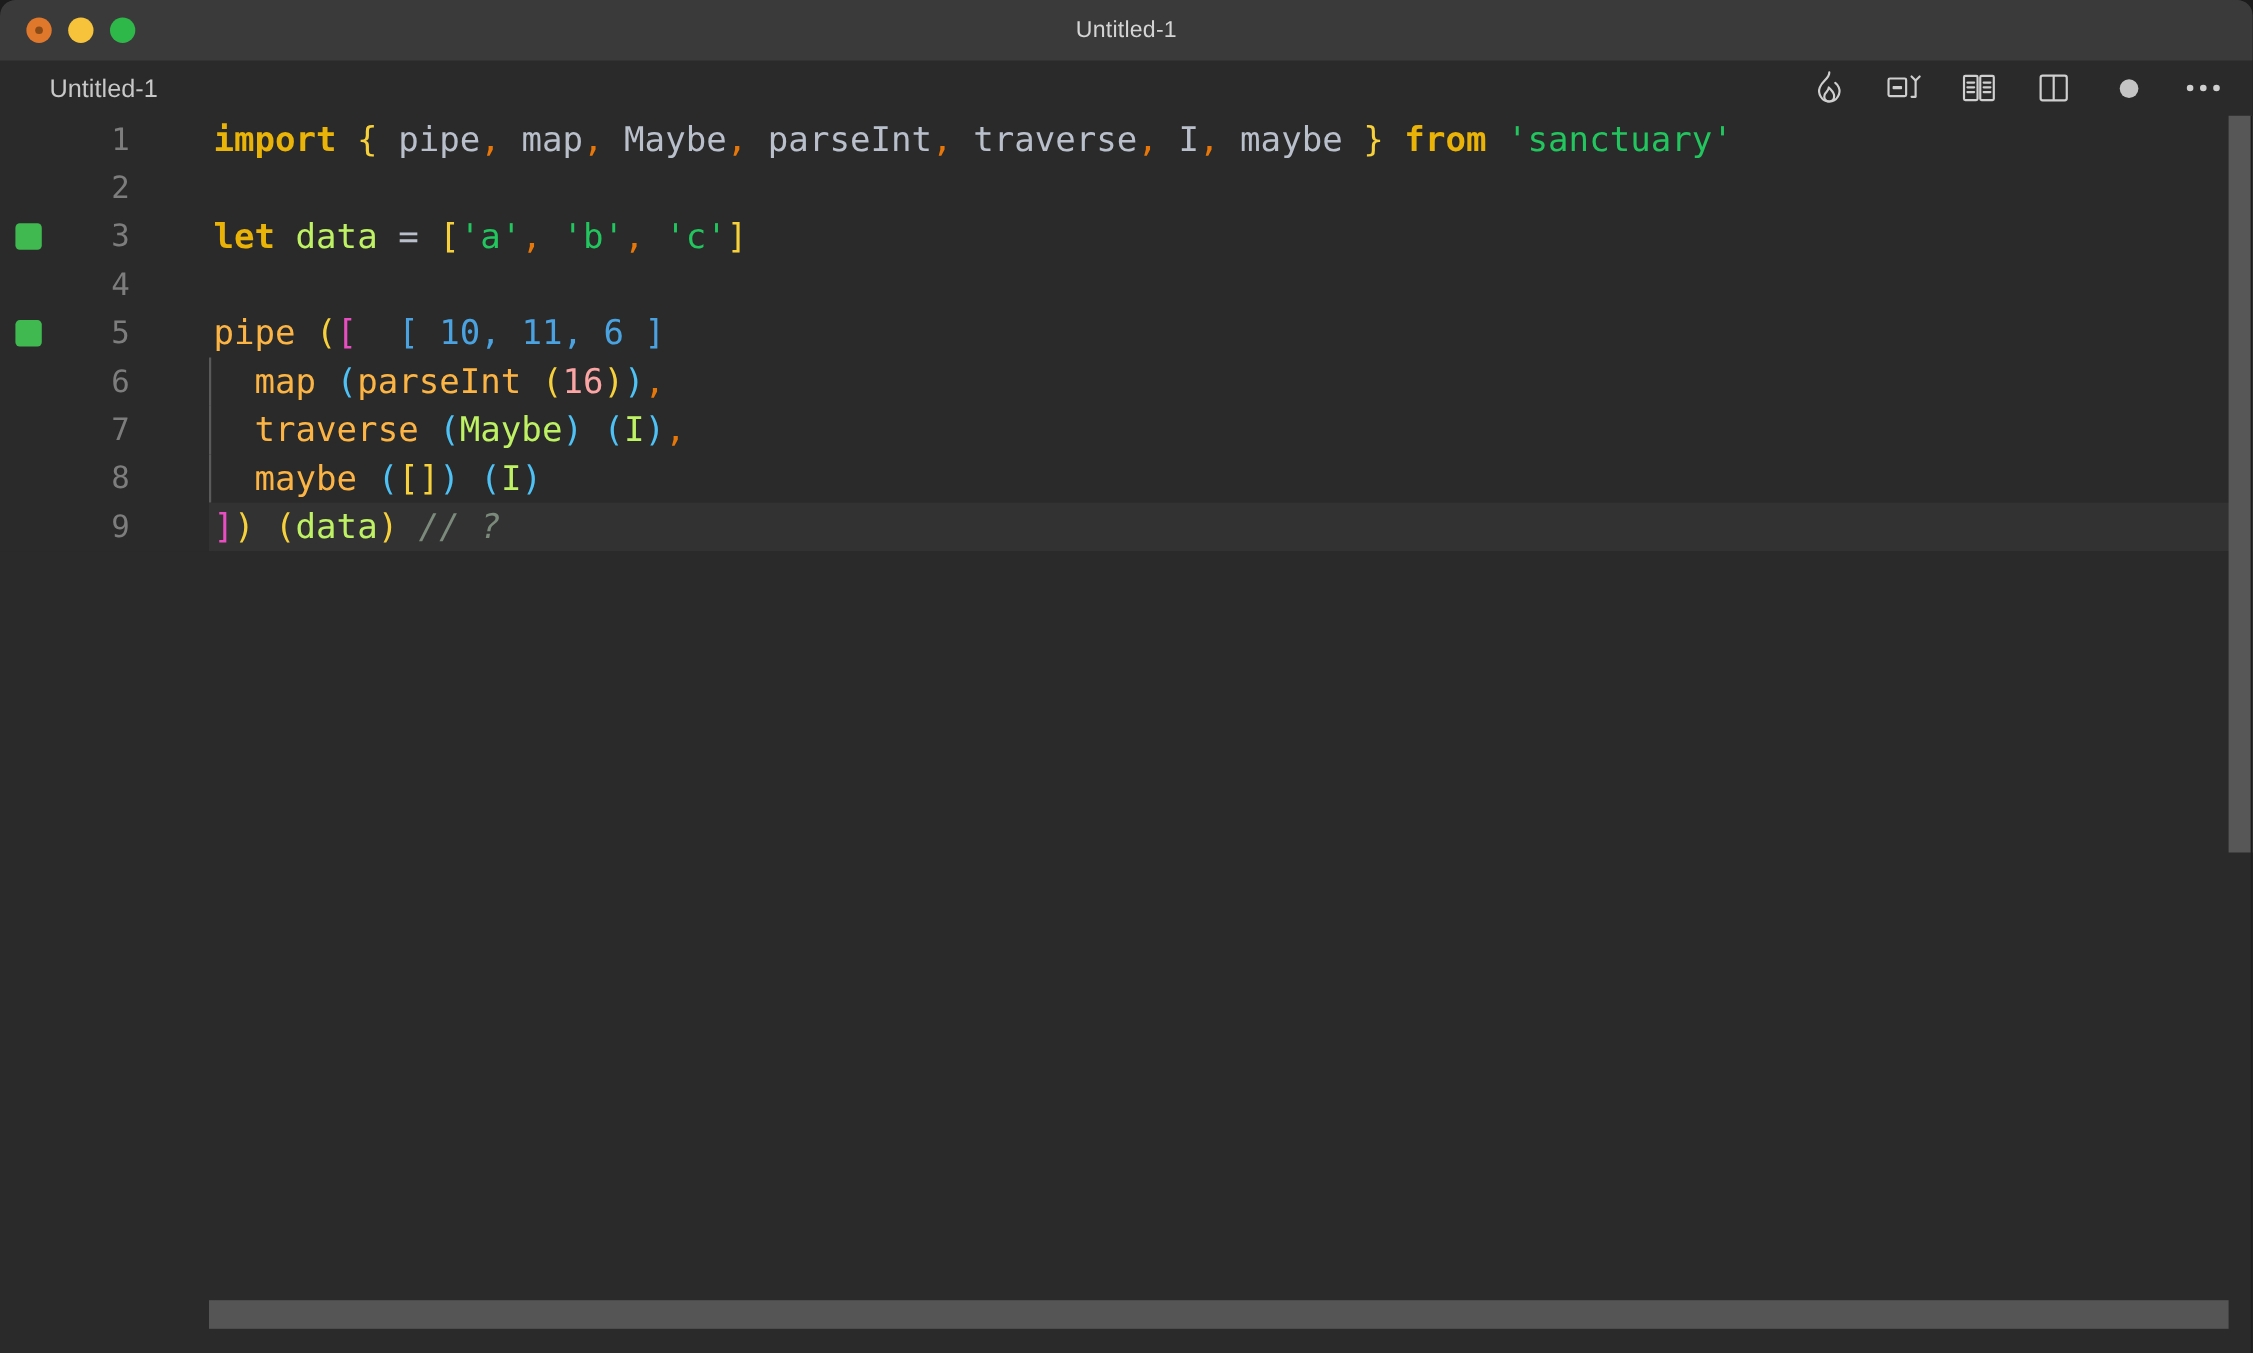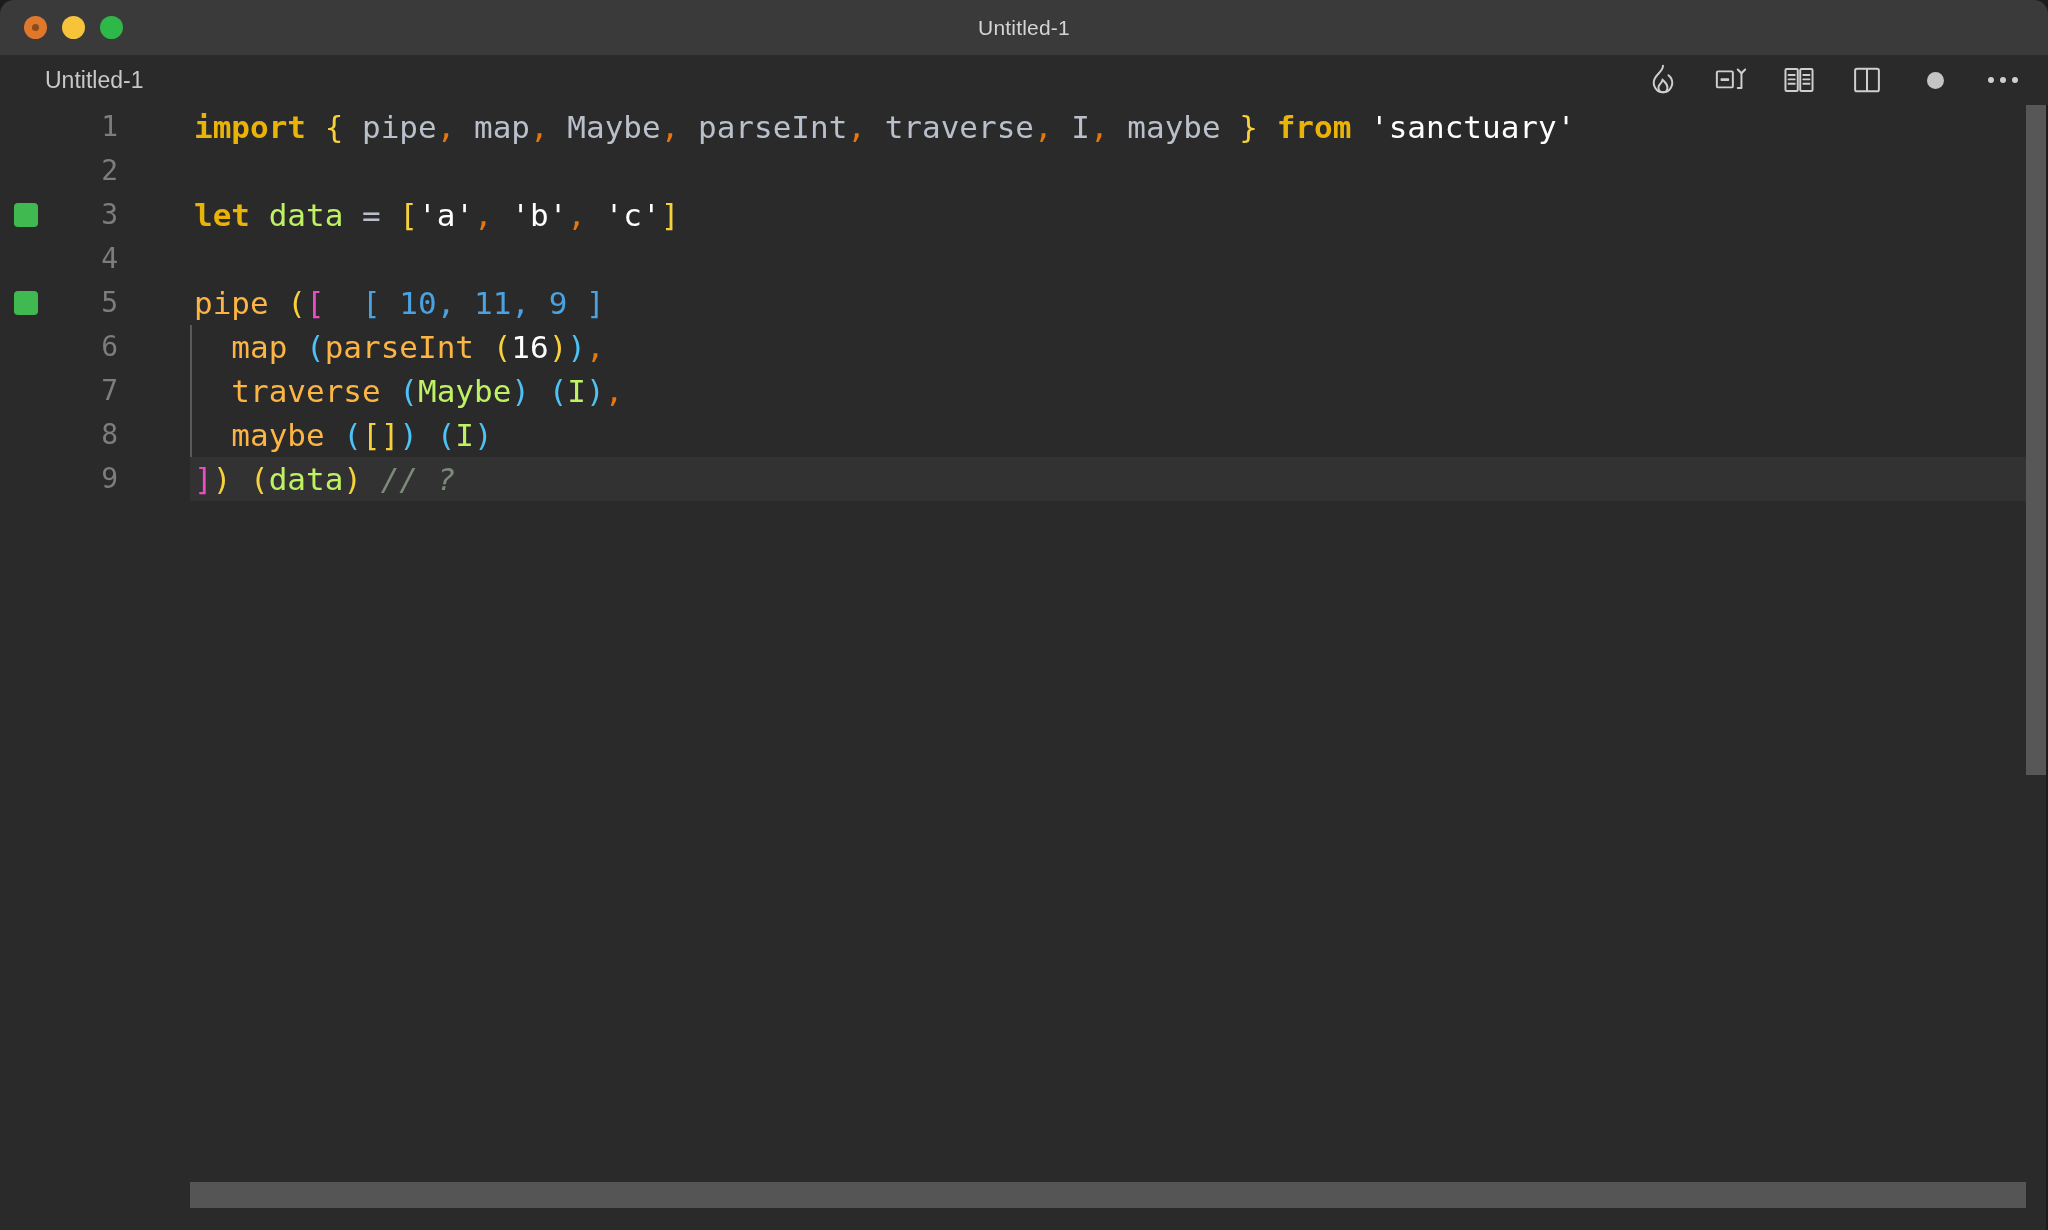--- a/index.html
+++ b/index.html
@@ -160,7 +160,7 @@
   .ident   { color: #b9c0cb; }
   .var     { color: #bef264; }
   .fn      { color: #fcb544; }
-  .str     { color: #ffffff; }
+  .str     { color: #22c55e; }
   .num     { color: #ffffff; }
   .op      { color: #b9c0cb; }
   .punct   { color: #b9c0cb; }

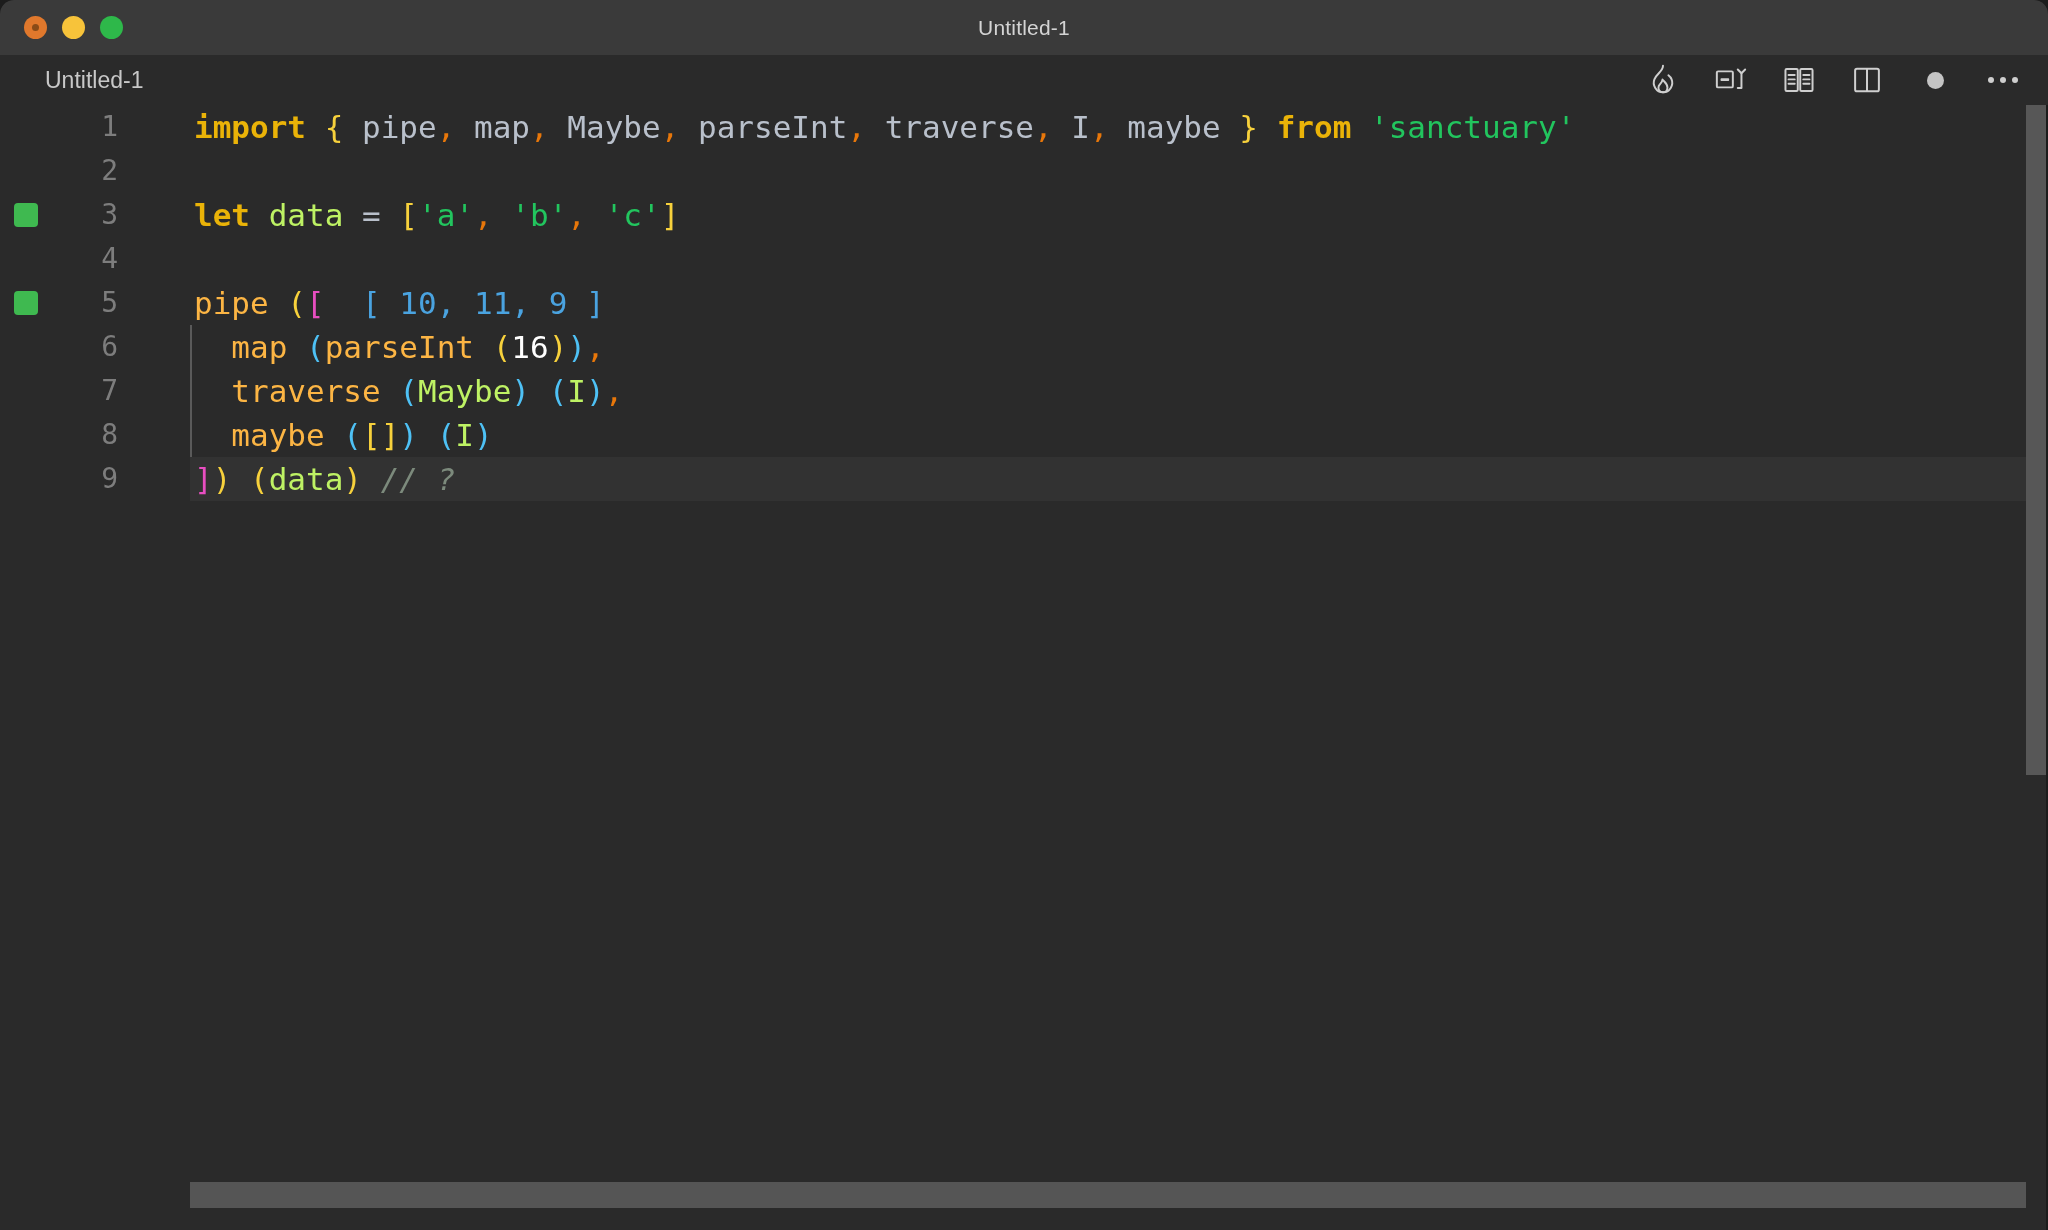--- a/index.html
+++ b/index.html
@@ -273,7 +273,7 @@
         <div class="line"><div class="gutter"><span>2</span></div><div class="code"></div></div>
         <div class="line"><div class="gutter"><span class="marker"></span><span>3</span></div><div class="code"><span class="kw">let</span><span class="punct"> </span><span class="var">data</span><span class="punct"> </span><span class="op">=</span><span class="punct"> </span><span class="br-yel">[</span><span class="str">'a'</span><span class="comma">,</span><span class="punct"> </span><span class="str">'b'</span><span class="comma">,</span><span class="punct"> </span><span class="str">'c'</span><span class="br-yel">]</span></div></div>
         <div class="line"><div class="gutter"><span>4</span></div><div class="code"></div></div>
-        <div class="line"><div class="gutter"><span class="marker"></span><span>5</span></div><div class="code"><span class="fn">pipe</span><span class="punct"> </span><span class="br-yel">(</span><span class="br-mag">[</span><span class="hint">  [ 10, 11, 9 ]</span></div></div>
+        <div class="line"><div class="gutter"><span class="marker"></span><span>5</span></div><div class="code"><span class="fn">pipe</span><span class="punct"> </span><span class="br-yel">(</span><span class="br-mag">[</span><span class="hint">  [ 10, 11, 6 ]</span></div></div>
         <div class="line"><div class="gutter"><span>6</span></div><div class="code"><span class="punct">  </span><span class="fn">map</span><span class="punct"> </span><span class="br-blu">(</span><span class="fn">parseInt</span><span class="punct"> </span><span class="br-yel">(</span><span class="num">16</span><span class="br-yel">)</span><span class="br-blu">)</span><span class="comma">,</span></div><div class="indent-guide" style="top: 0px; height: 44px;"></div></div>
         <div class="line"><div class="gutter"><span>7</span></div><div class="code"><span class="punct">  </span><span class="fn">traverse</span><span class="punct"> </span><span class="br-blu">(</span><span class="var">Maybe</span><span class="br-blu">)</span><span class="punct"> </span><span class="br-blu">(</span><span class="var">I</span><span class="br-blu">)</span><span class="comma">,</span></div><div class="indent-guide" style="top: 0px; height: 44px;"></div></div>
         <div class="line"><div class="gutter"><span>8</span></div><div class="code"><span class="punct">  </span><span class="fn">maybe</span><span class="punct"> </span><span class="br-blu">(</span><span class="br-yel">[]</span><span class="br-blu">)</span><span class="punct"> </span><span class="br-blu">(</span><span class="var">I</span><span class="br-blu">)</span></div><div class="indent-guide" style="top: 0px; height: 44px;"></div></div>

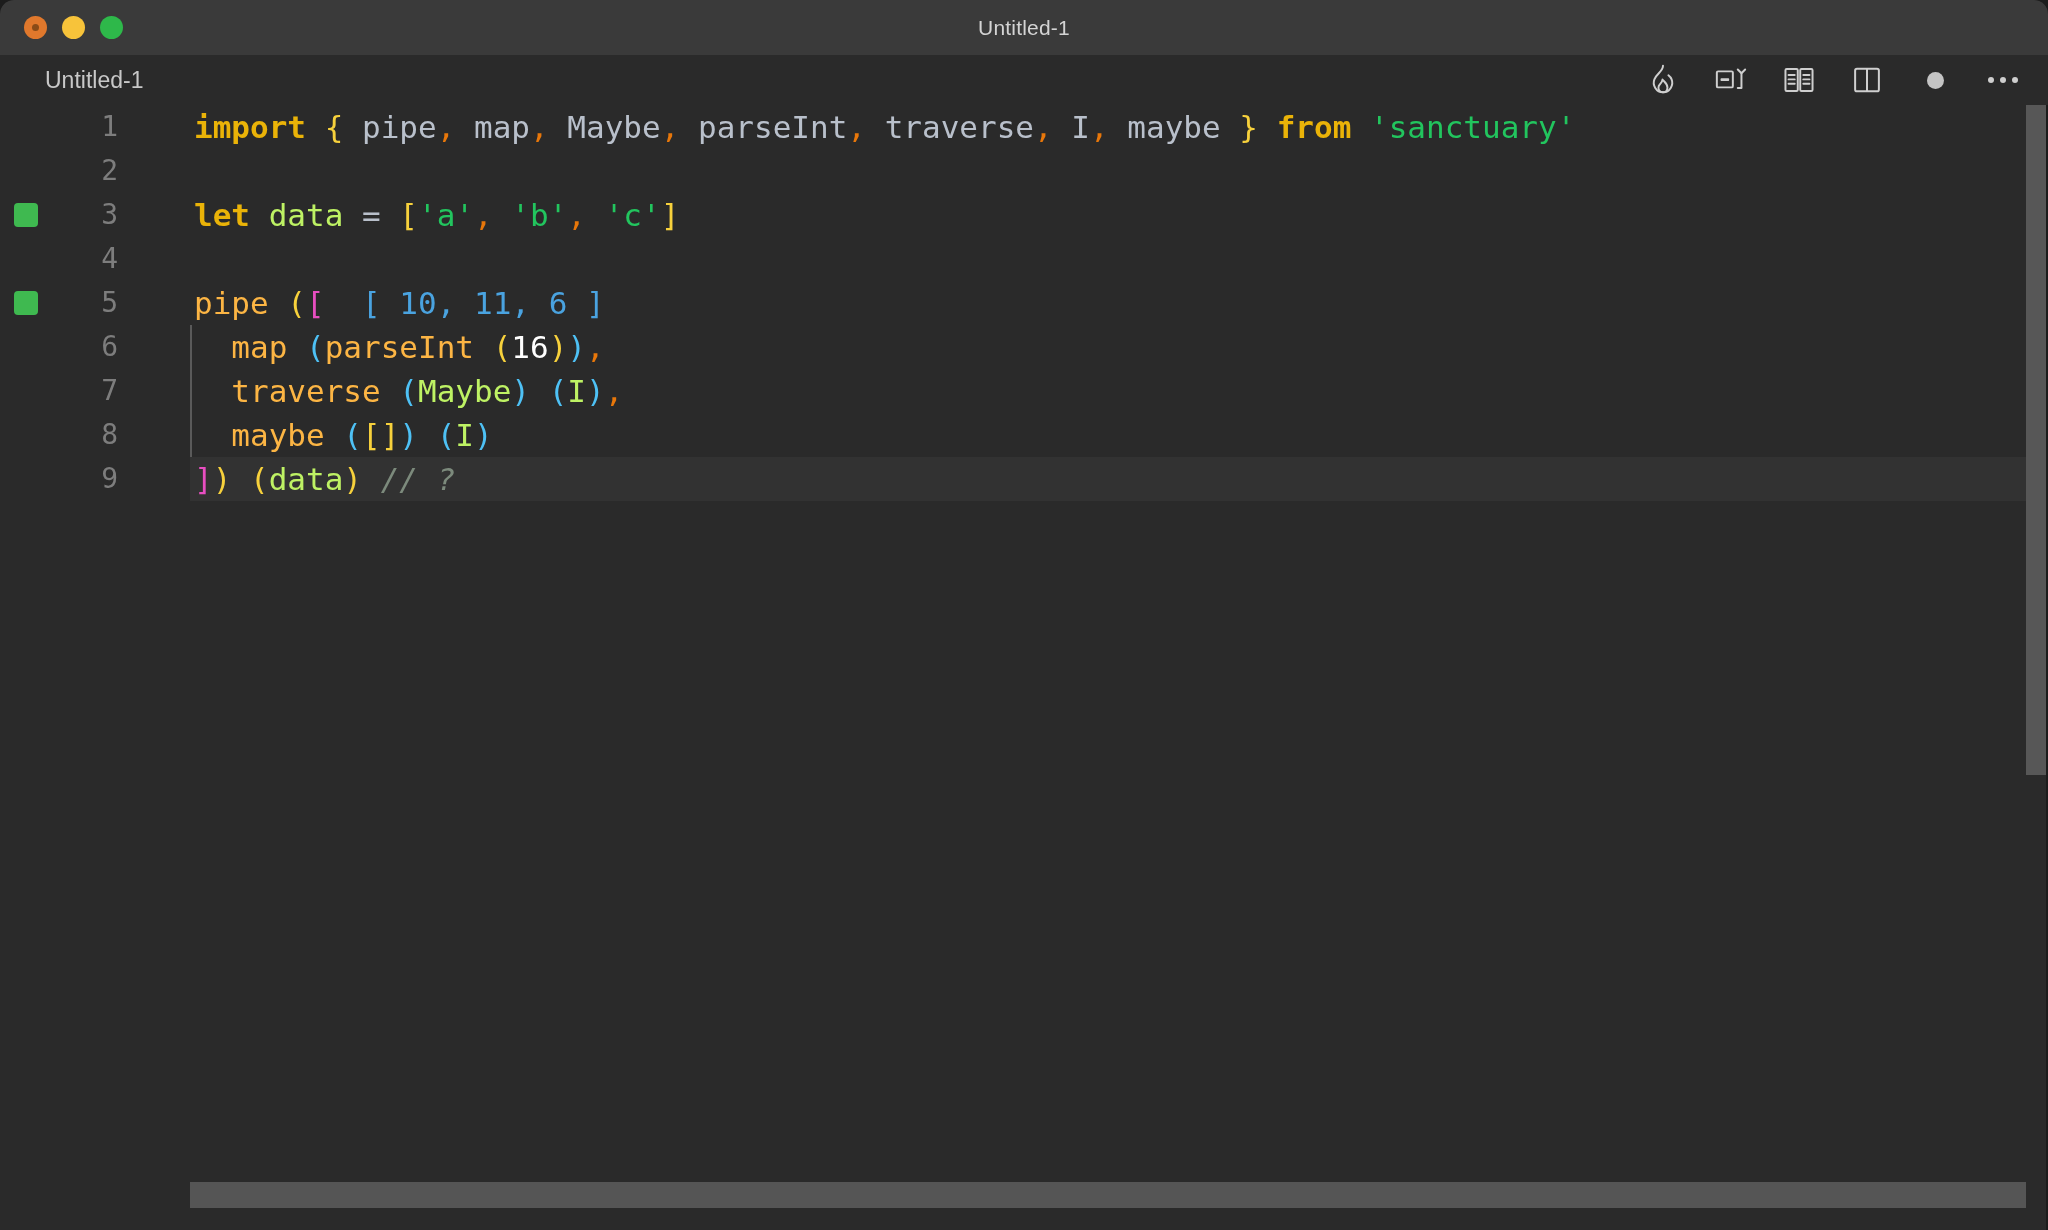--- a/index.html
+++ b/index.html
@@ -161,7 +161,7 @@
   .var     { color: #bef264; }
   .fn      { color: #fcb544; }
   .str     { color: #22c55e; }
-  .num     { color: #ffffff; }
+  .num     { color: #fca5a5; }
   .op      { color: #b9c0cb; }
   .punct   { color: #b9c0cb; }
   .comma   { color: #e8770a; }

